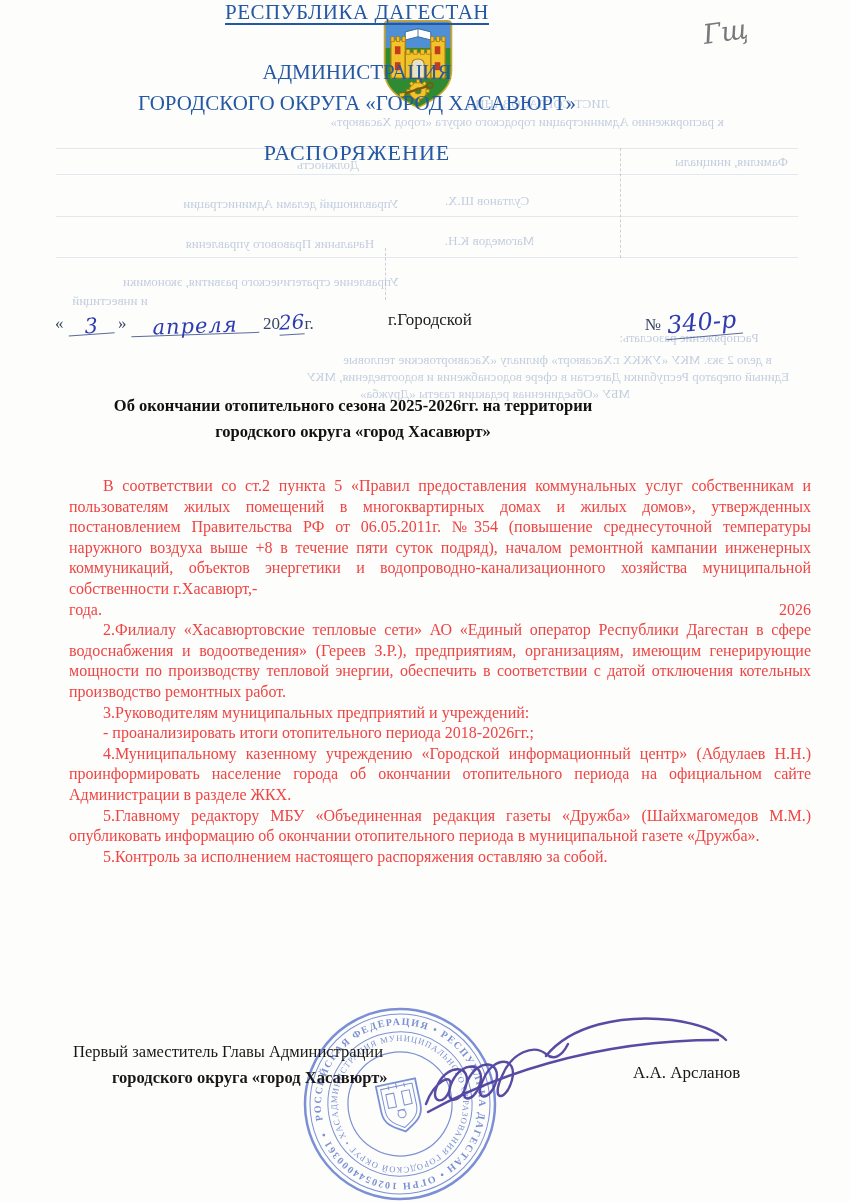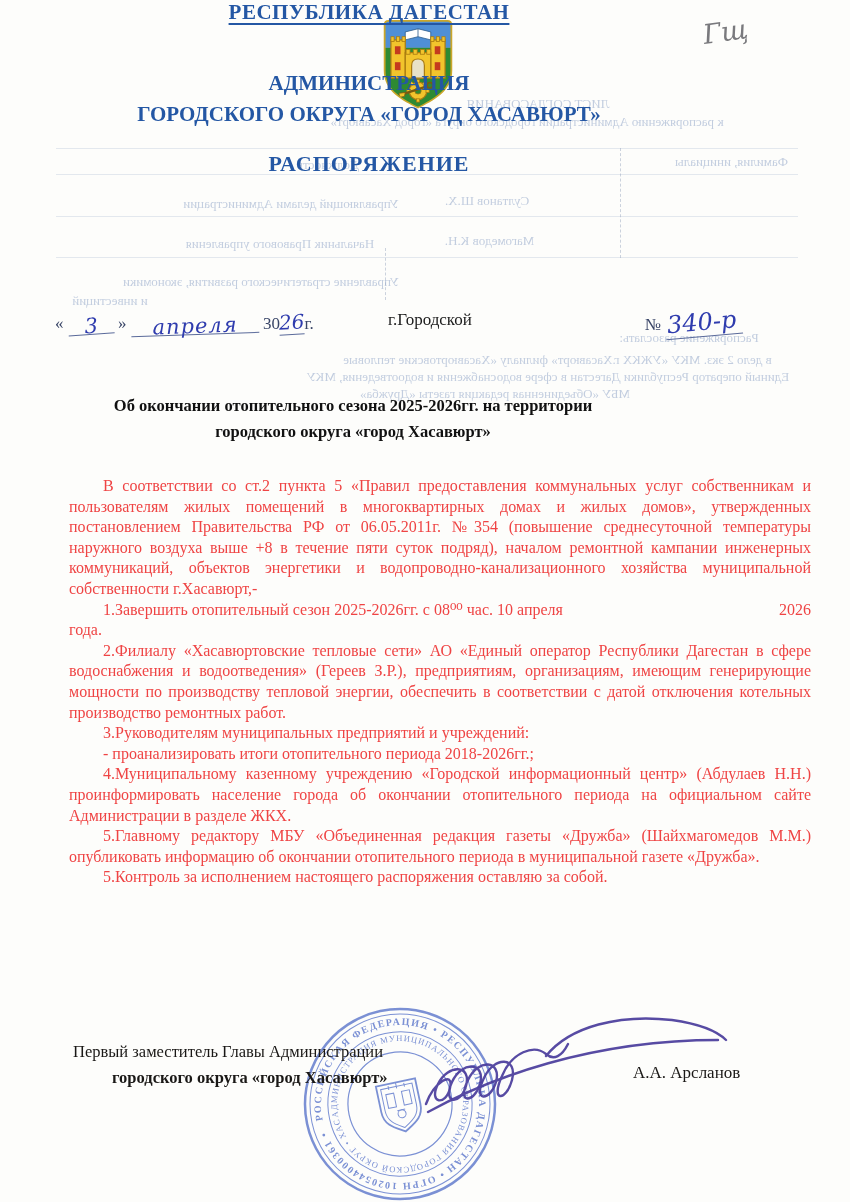--- a/index.html
+++ b/index.html
@@ -22,8 +22,8 @@
 
   
   .letterhead{
-    position:absolute;left:12px;top:127;width:714px;text-align:center;
-    color:#2457a4;font-weight:bold;
+    position:absolute;left:0;top:127;width:714px;text-align:center;
+    color:#2457a4;font-weight:normal;
   }
   .lh-republic{font-size:21px;letter-spacing:.5px;display:inline-block;
     text-decoration:underline;text-underline-offset:4px;text-decoration-thickness:2px;}

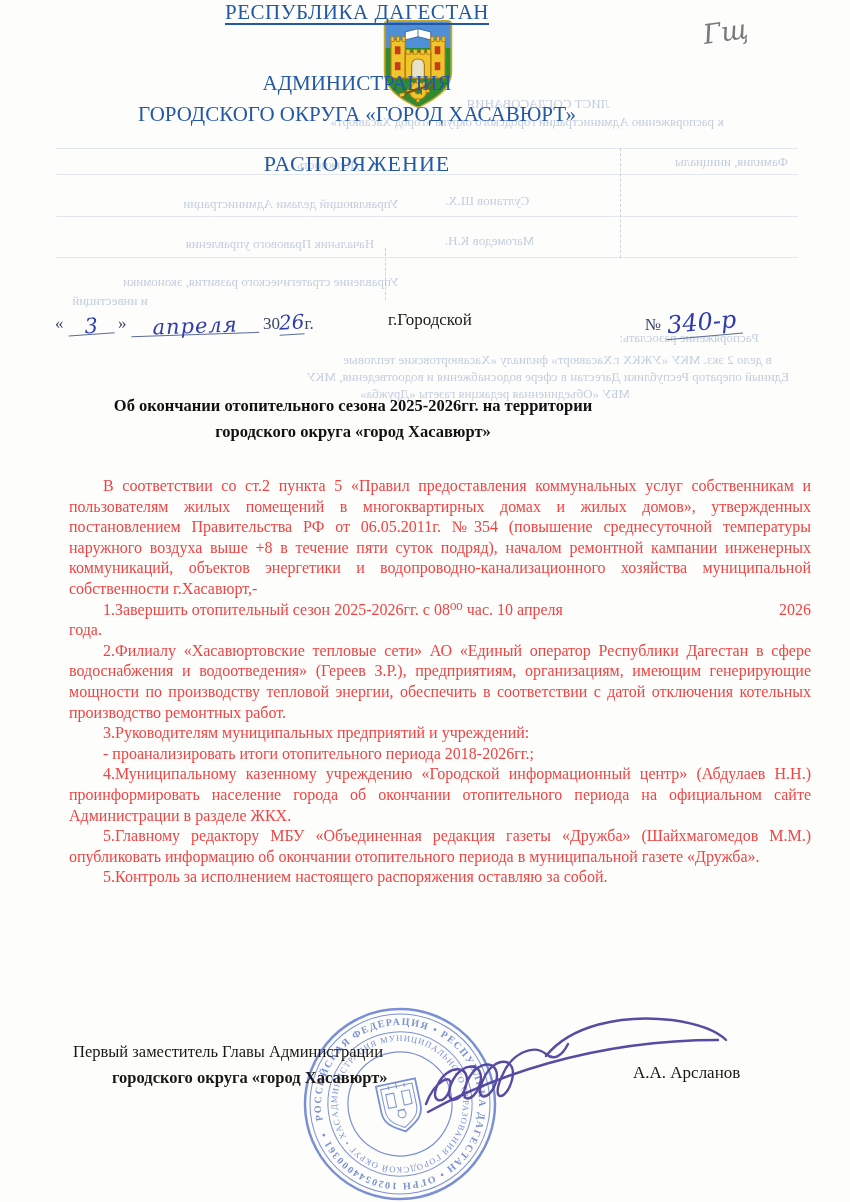--- a/index.html
+++ b/index.html
@@ -27,7 +27,7 @@
   }
   .lh-republic{font-size:21px;letter-spacing:.5px;display:inline-block;
     text-decoration:underline;text-underline-offset:4px;text-decoration-thickness:2px;}
-  .lh-org{font-size:21px;line-height:31px;margin-top:43px;}
+  .lh-org{font-size:21px;line-height:31px;margin-top:32px;}
   .lh-doctype{font-size:22px;letter-spacing:1px;margin-top:21px;}
 
   

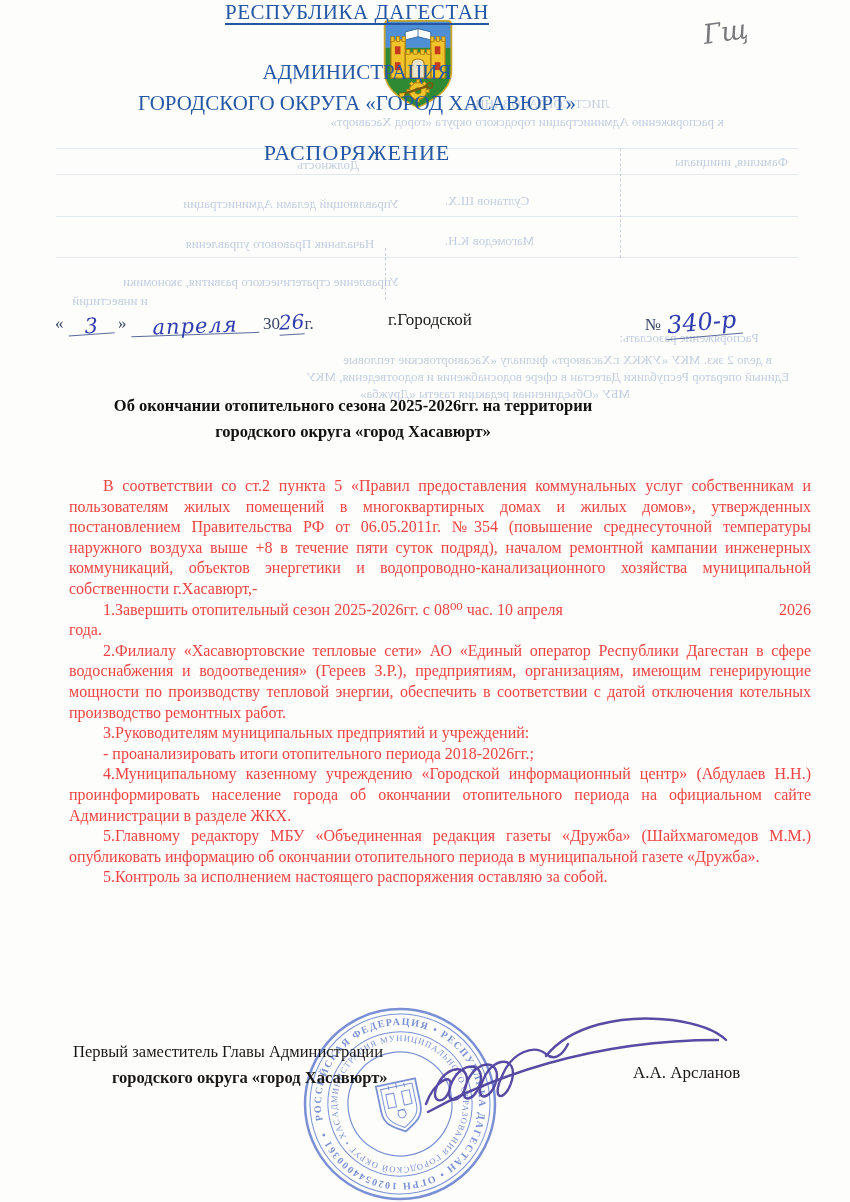--- a/index.html
+++ b/index.html
@@ -163,7 +163,7 @@
     <span class="uline hw-day hand">3</span>
     <span>»</span>
     <span class="uline hw-month hand">апреля</span>
-    <span>30</span><span class="hw-year hand">26</span><span>г.</span>
+    <span>20</span><span class="hw-year hand">26</span><span>г.</span>
   </div>
   <div class="dl-city">г.Городской</div>
   <div class="dl-num">

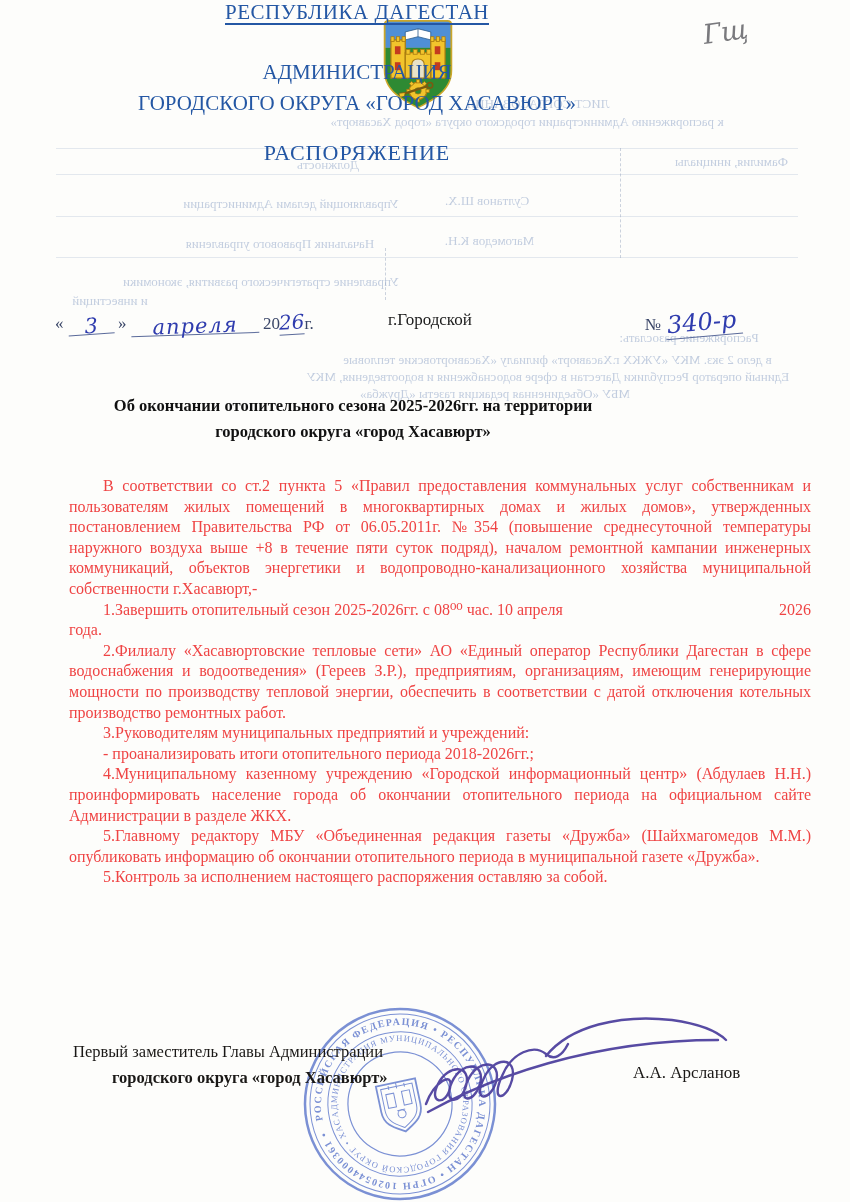--- a/index.html
+++ b/index.html
@@ -180,7 +180,6 @@
 <div class="body-text">
   <p class="para">В соответствии со ст.2 пункта 5 «Правил предоставления коммунальных услуг собственникам и пользователям жилых помещений в многоквартирных домах и жилых домов», утвержденных постановлением Правительства РФ от 06.05.2011г. №354 (повышение среднесуточной температуры наружного воздуха выше +8 в течение пяти суток подряд), началом ремонтной кампании инженерных коммуникаций, объектов энергетики и водопроводно-канализационного хозяйства муниципальной собственности г.Хасавюрт,-</p>
   <p class="para">
-    <span>1.Завершить отопительный сезон 2025-2026гг. с 08⁰⁰ час. 10 апреля</span>
     <span class="item1-year">2026</span>
     <span class="item1-tail">года.</span>
   </p>

